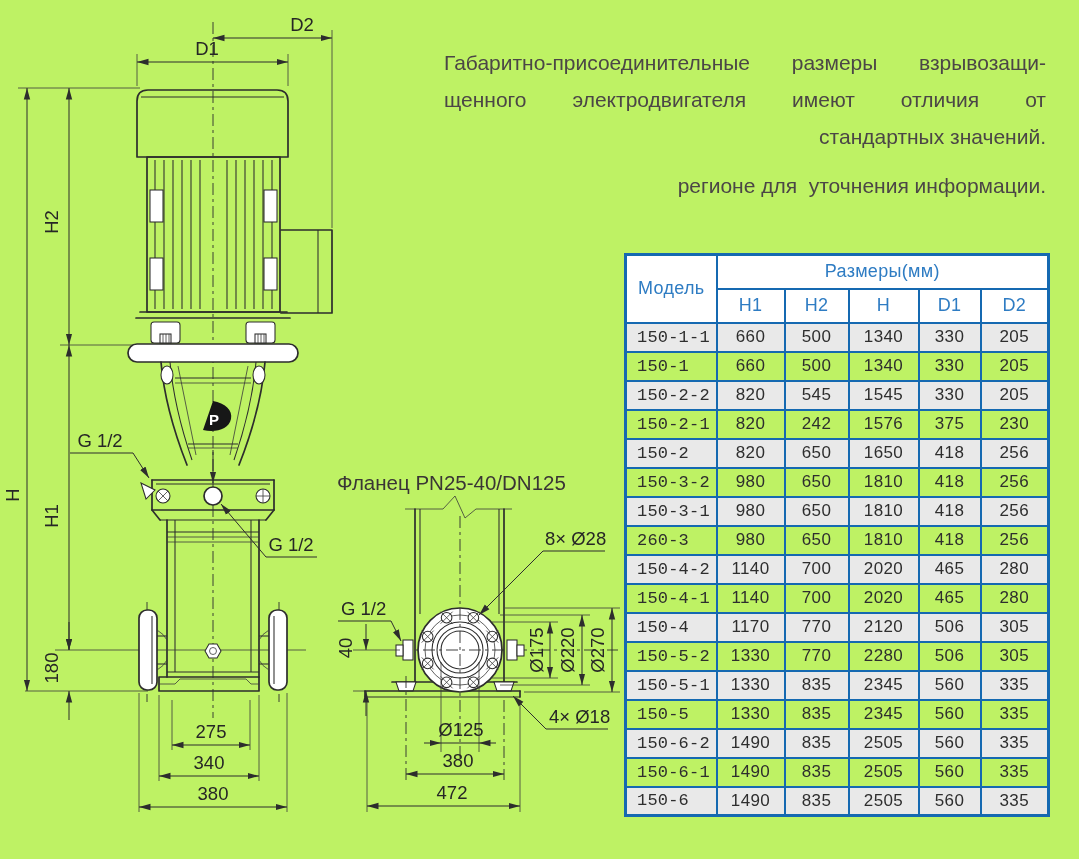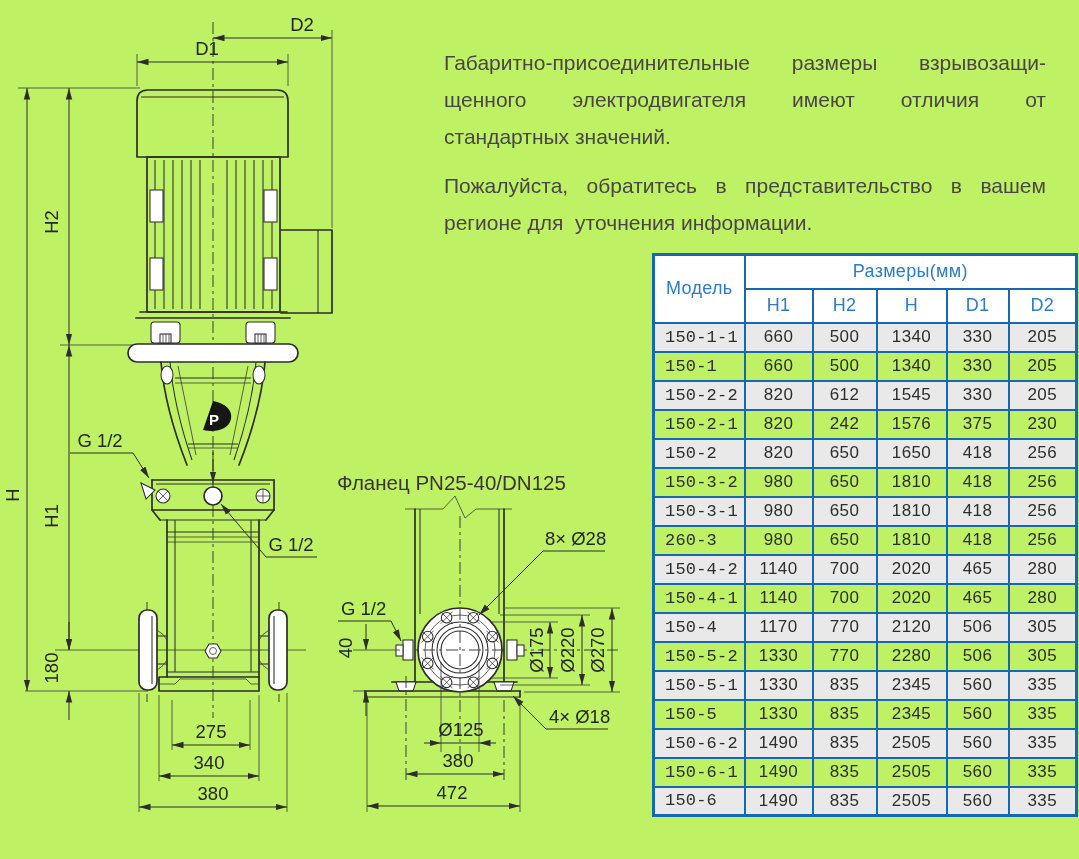--- a/index.html
+++ b/index.html
@@ -19,7 +19,7 @@
          font-size:21px;line-height:37px;}
   .para + .para{margin-top:12px;}
   .jline{display:block;text-align:justify;text-align-last:justify;white-space:normal;}
-  .pline{display:block;white-space:pre-wrap;}
+  .pline{display:block;white-space:pre-wrap;text-align:right;}
   
   table.dims{
     position:absolute;left:652px;top:253px;width:423px;

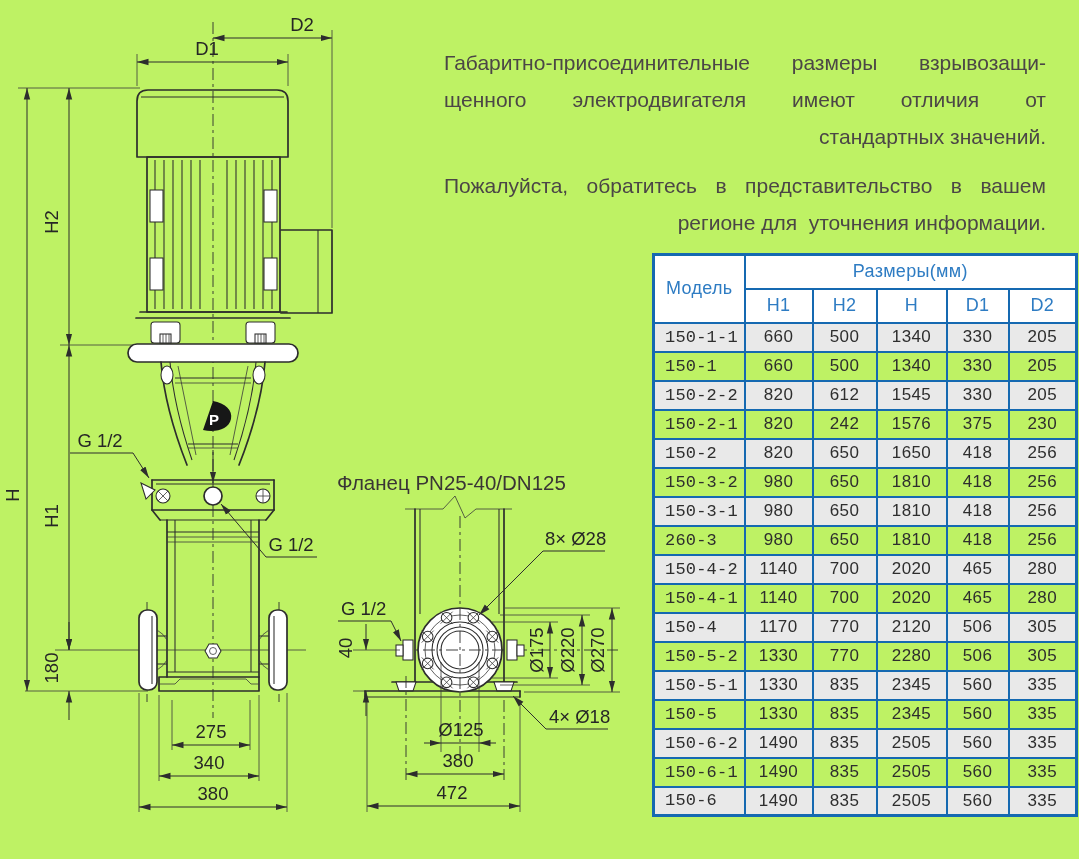--- a/index.html
+++ b/index.html
@@ -335,7 +335,6 @@
       <span class="pline">стандартных значений.</span>
     </p>
     <p class="para">
-      <span class="jline">Пожалуйста, обратитесь в представительство в вашем</span>
       <span class="pline">регионе для  уточнения информации.</span>
     </p>
   </div>

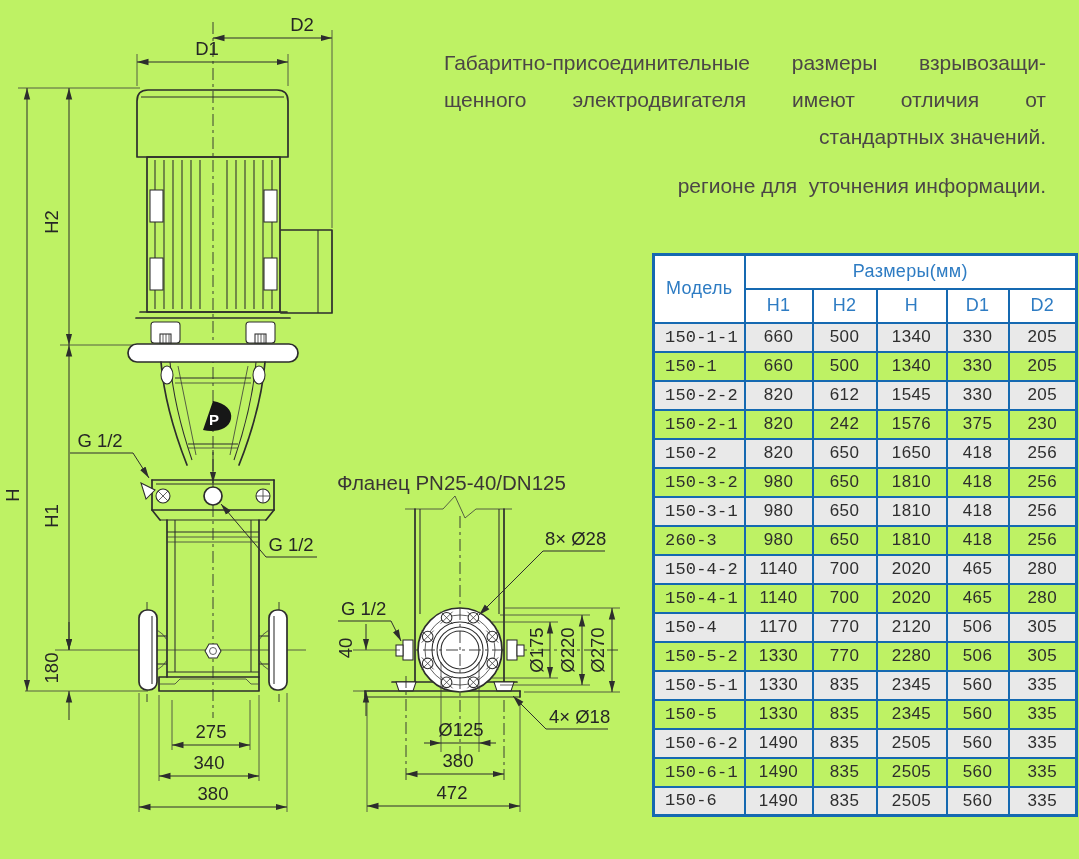--- a/index.html
+++ b/index.html
@@ -22,7 +22,7 @@
   .pline{display:block;white-space:pre-wrap;text-align:right;}
   
   table.dims{
-    position:absolute;left:652px;top:253px;width:423px;
+    position:absolute;left:624px;top:253px;width:423px;
     border-collapse:collapse;table-layout:fixed;
     border:3px solid var(--blue);
   }

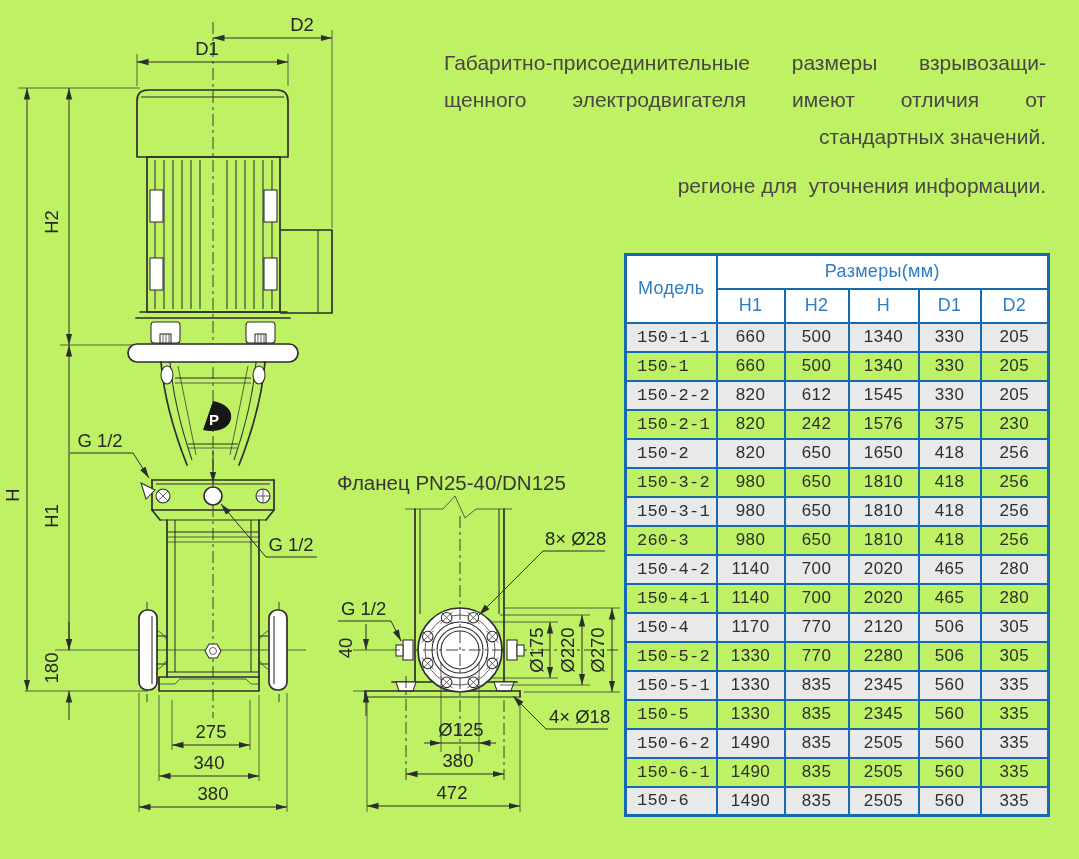--- a/index.html
+++ b/index.html
@@ -381,7 +381,7 @@
         <tr>
           <td class="model">150-2-2</td>
           <td>820</td>
-          <td>612</td>
+          <td>545</td>
           <td>1545</td>
           <td>330</td>
           <td>205</td>

